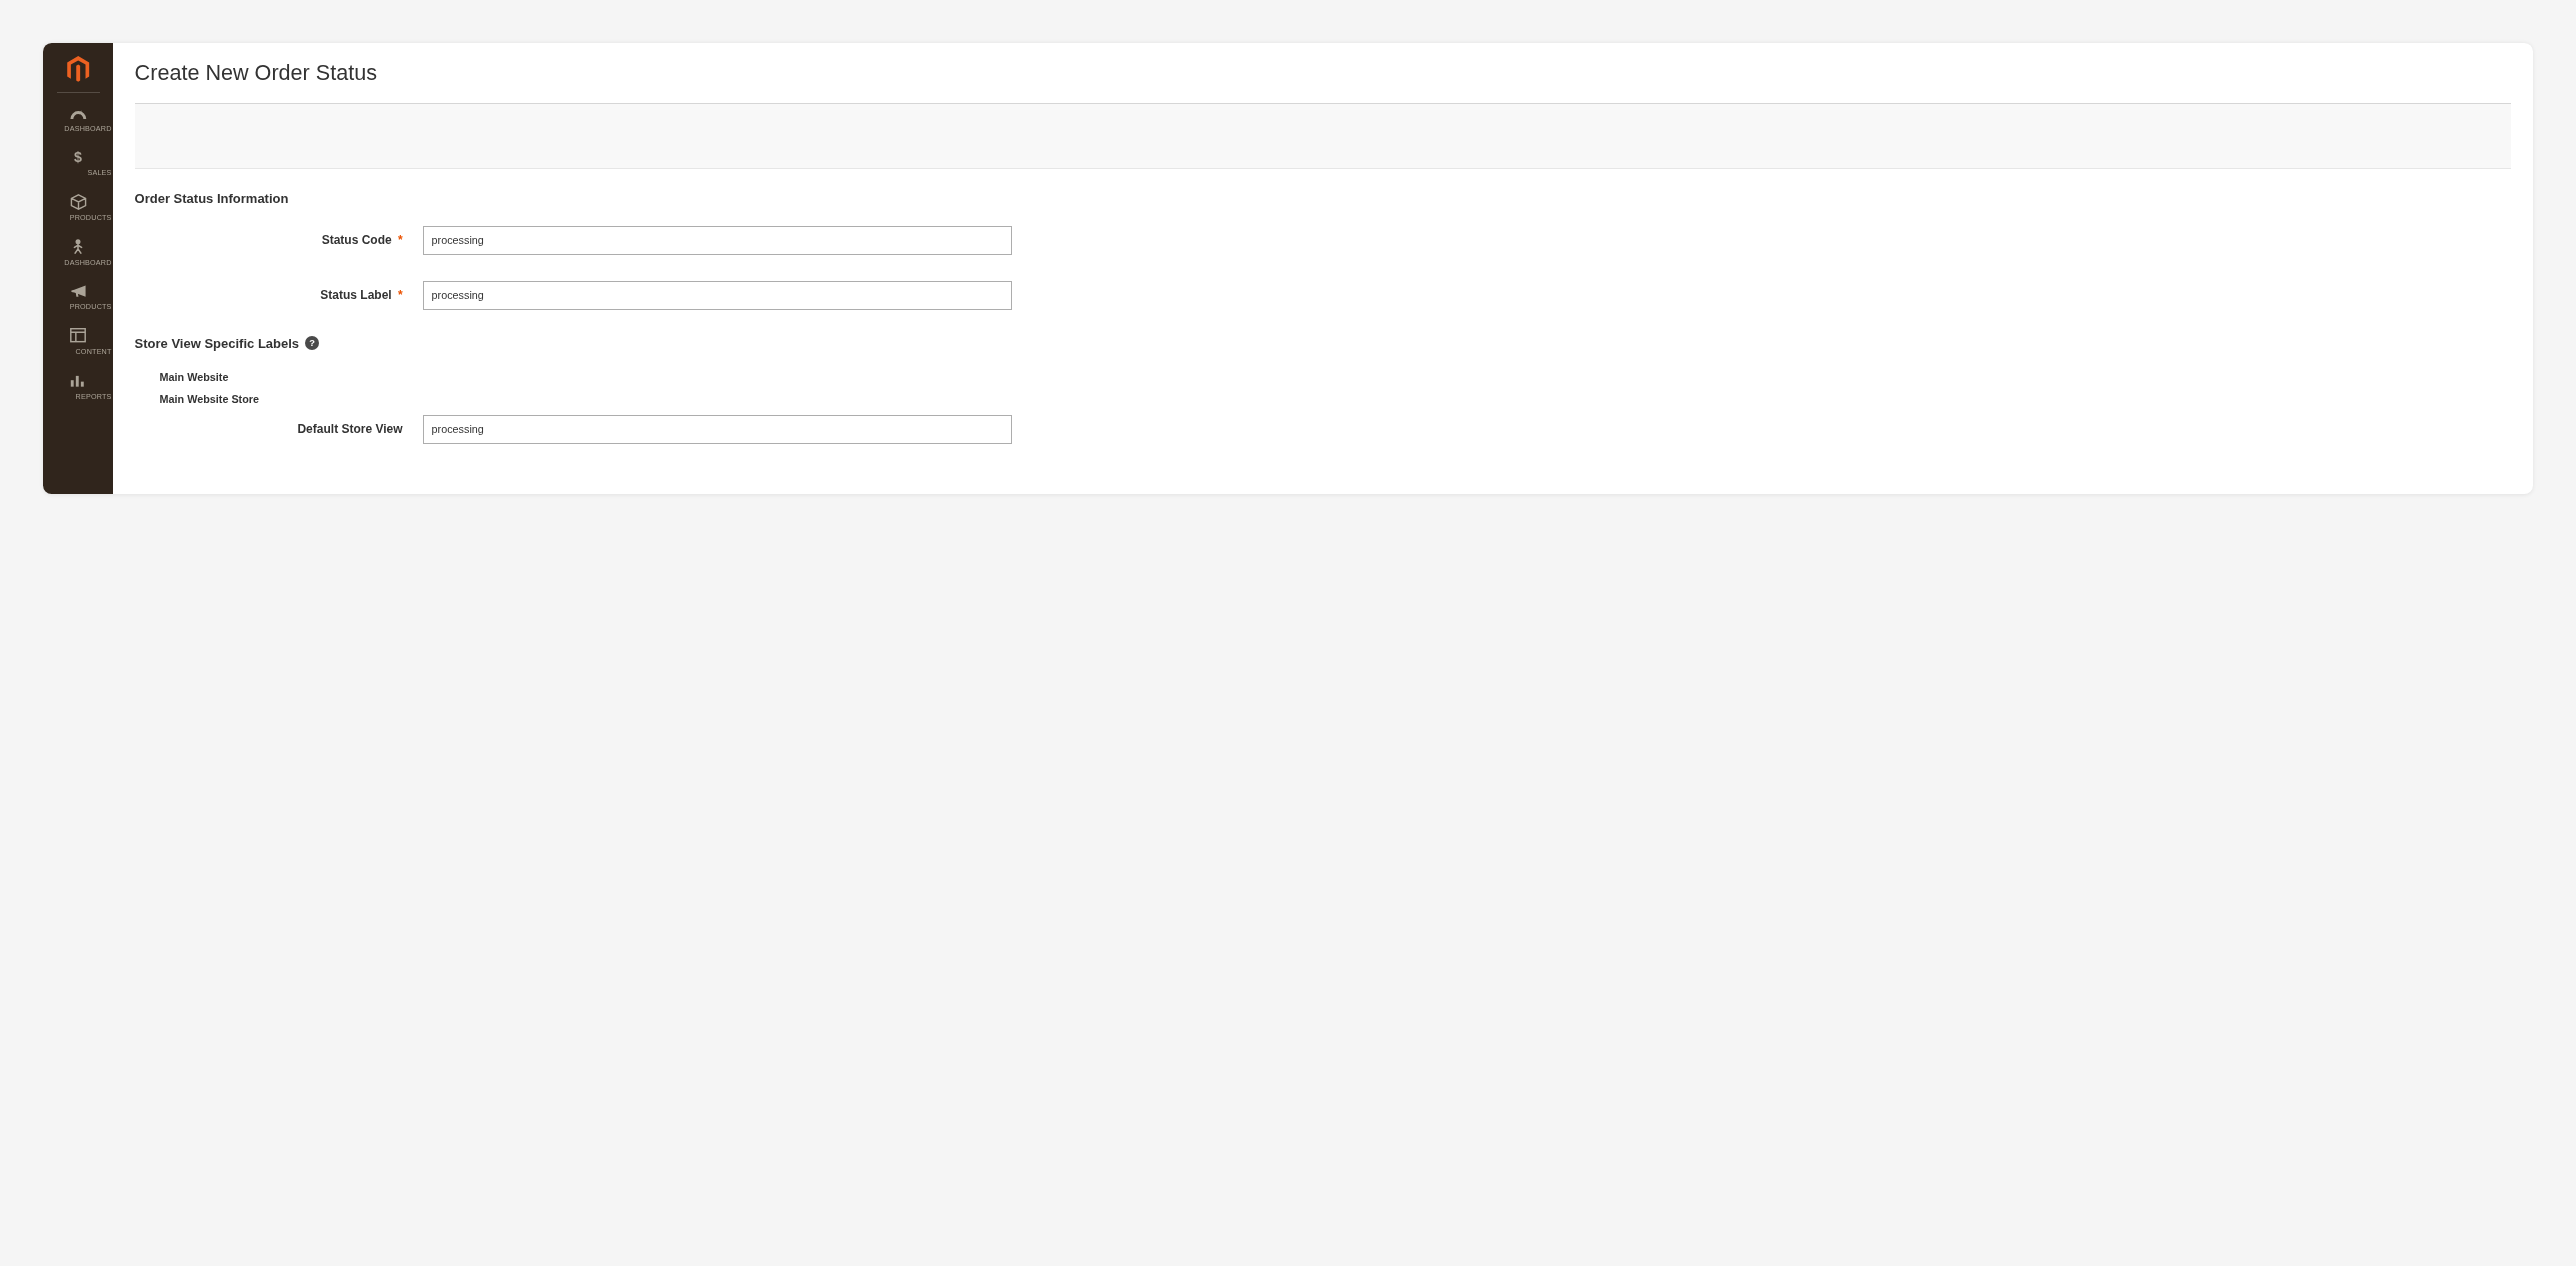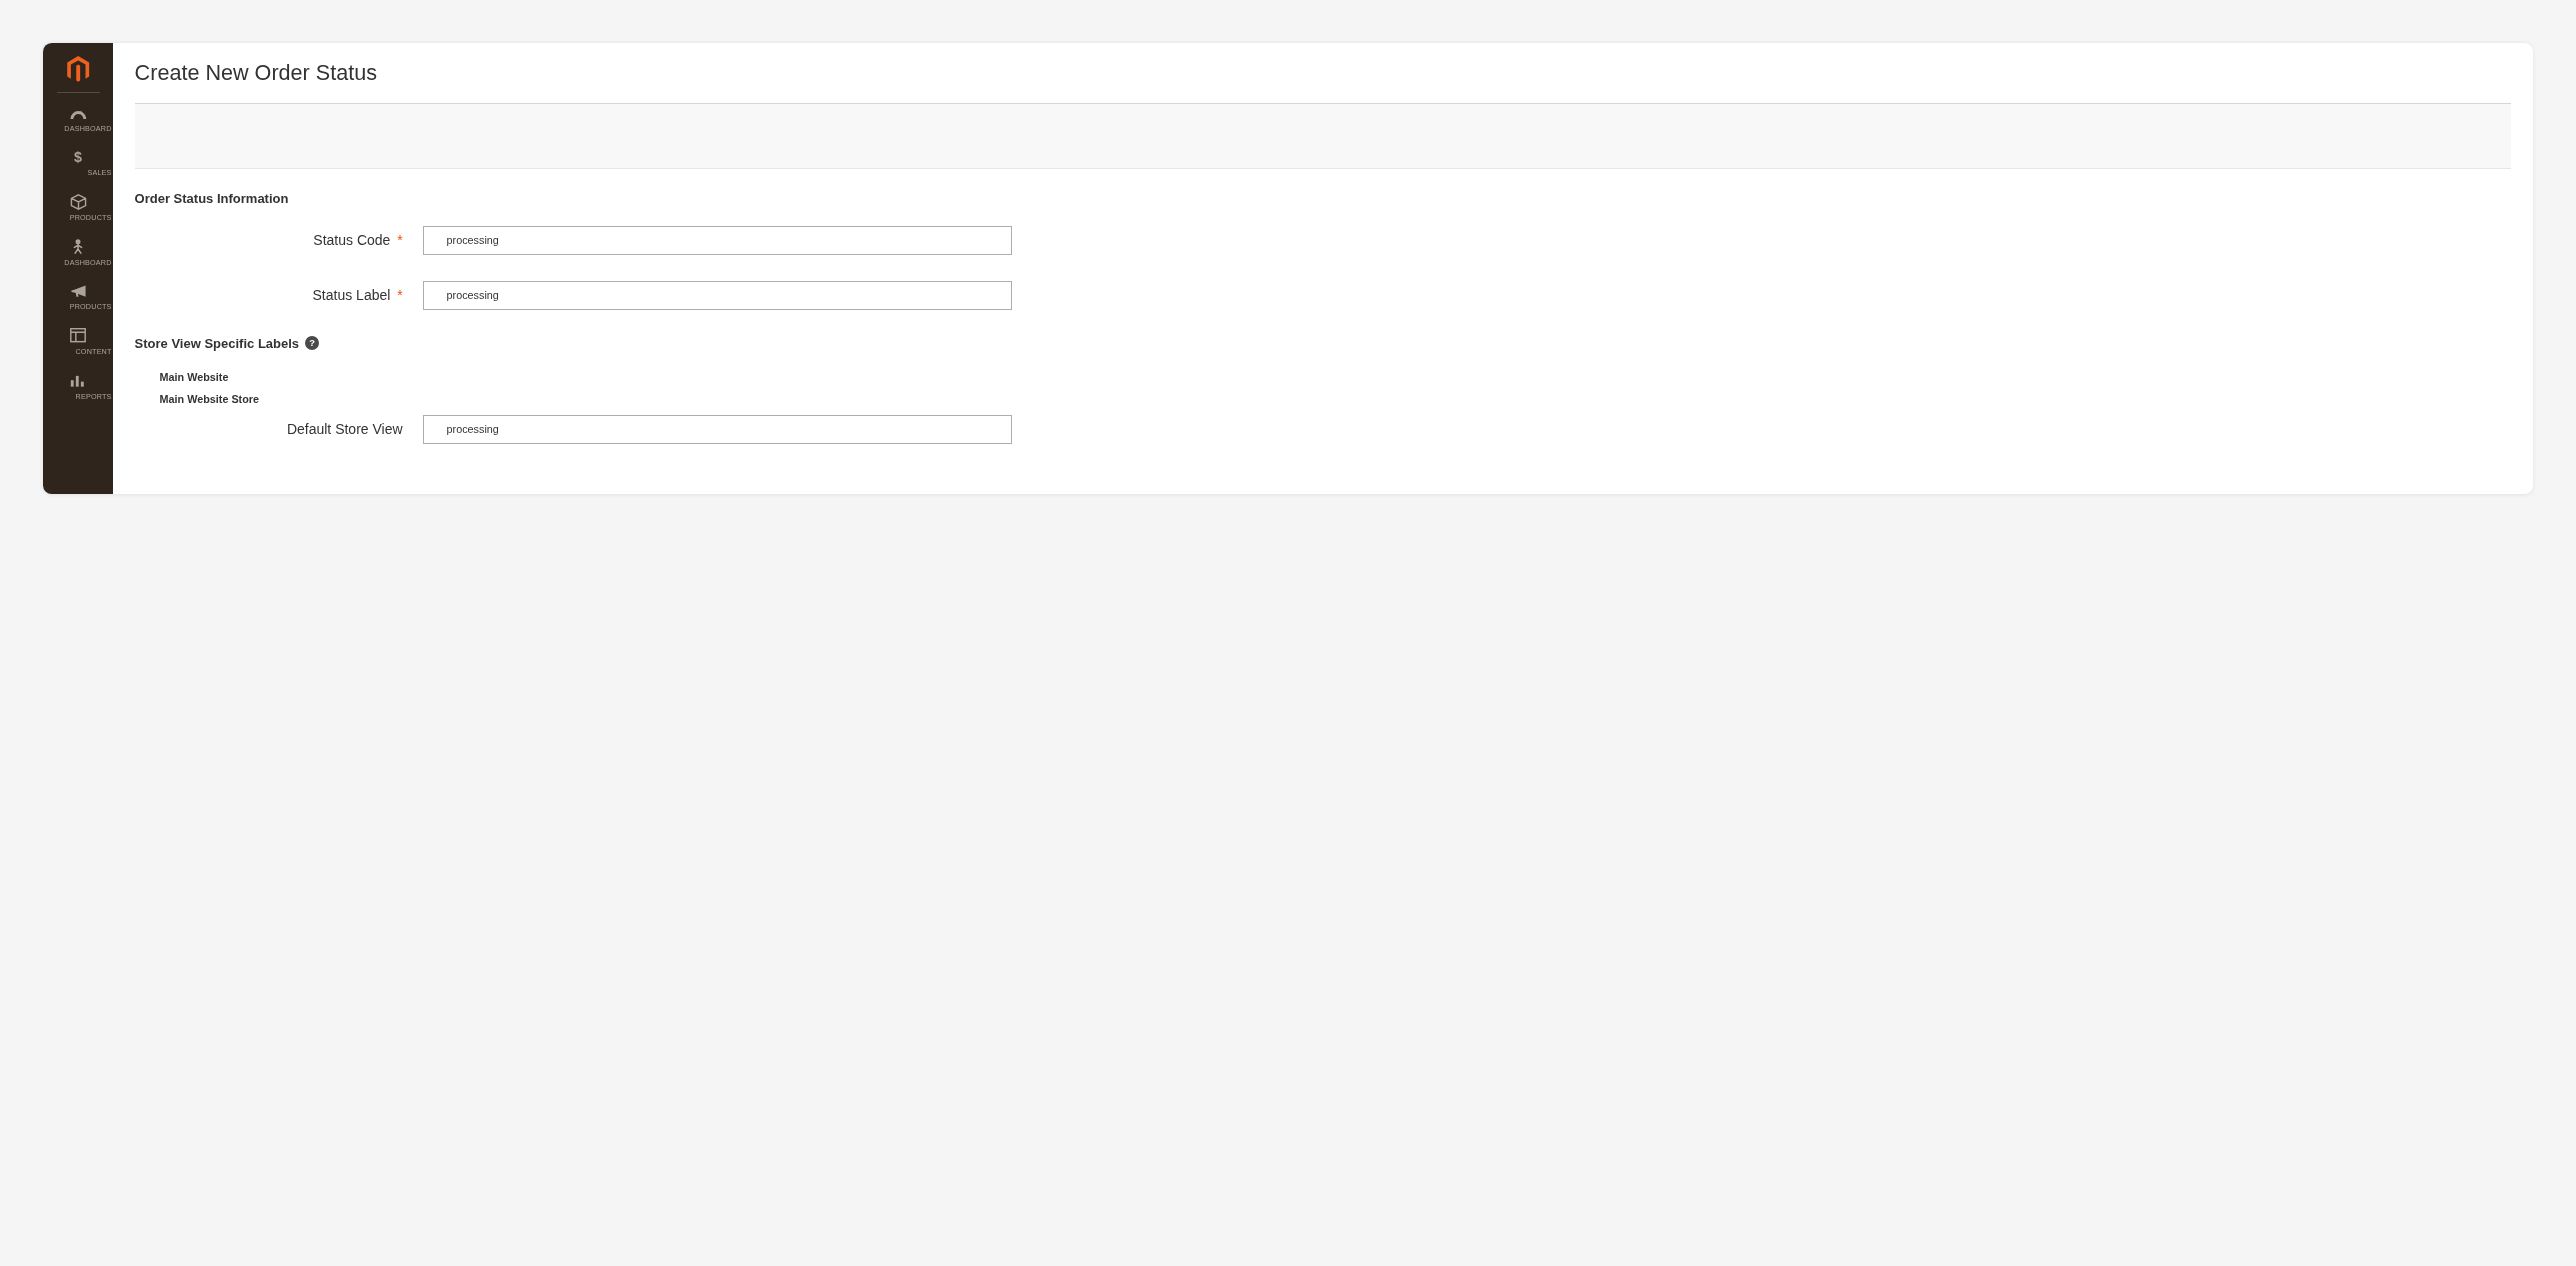--- a/index.html
+++ b/index.html
@@ -105,8 +105,8 @@
   width: 288px;
   text-align: right;
   padding-right: 20px;
-  font-size: 14px;
-  font-weight: 400;
+  font-size: 12px;
+  font-weight: 700;
   color: #333;
 }
 .form-label .req {

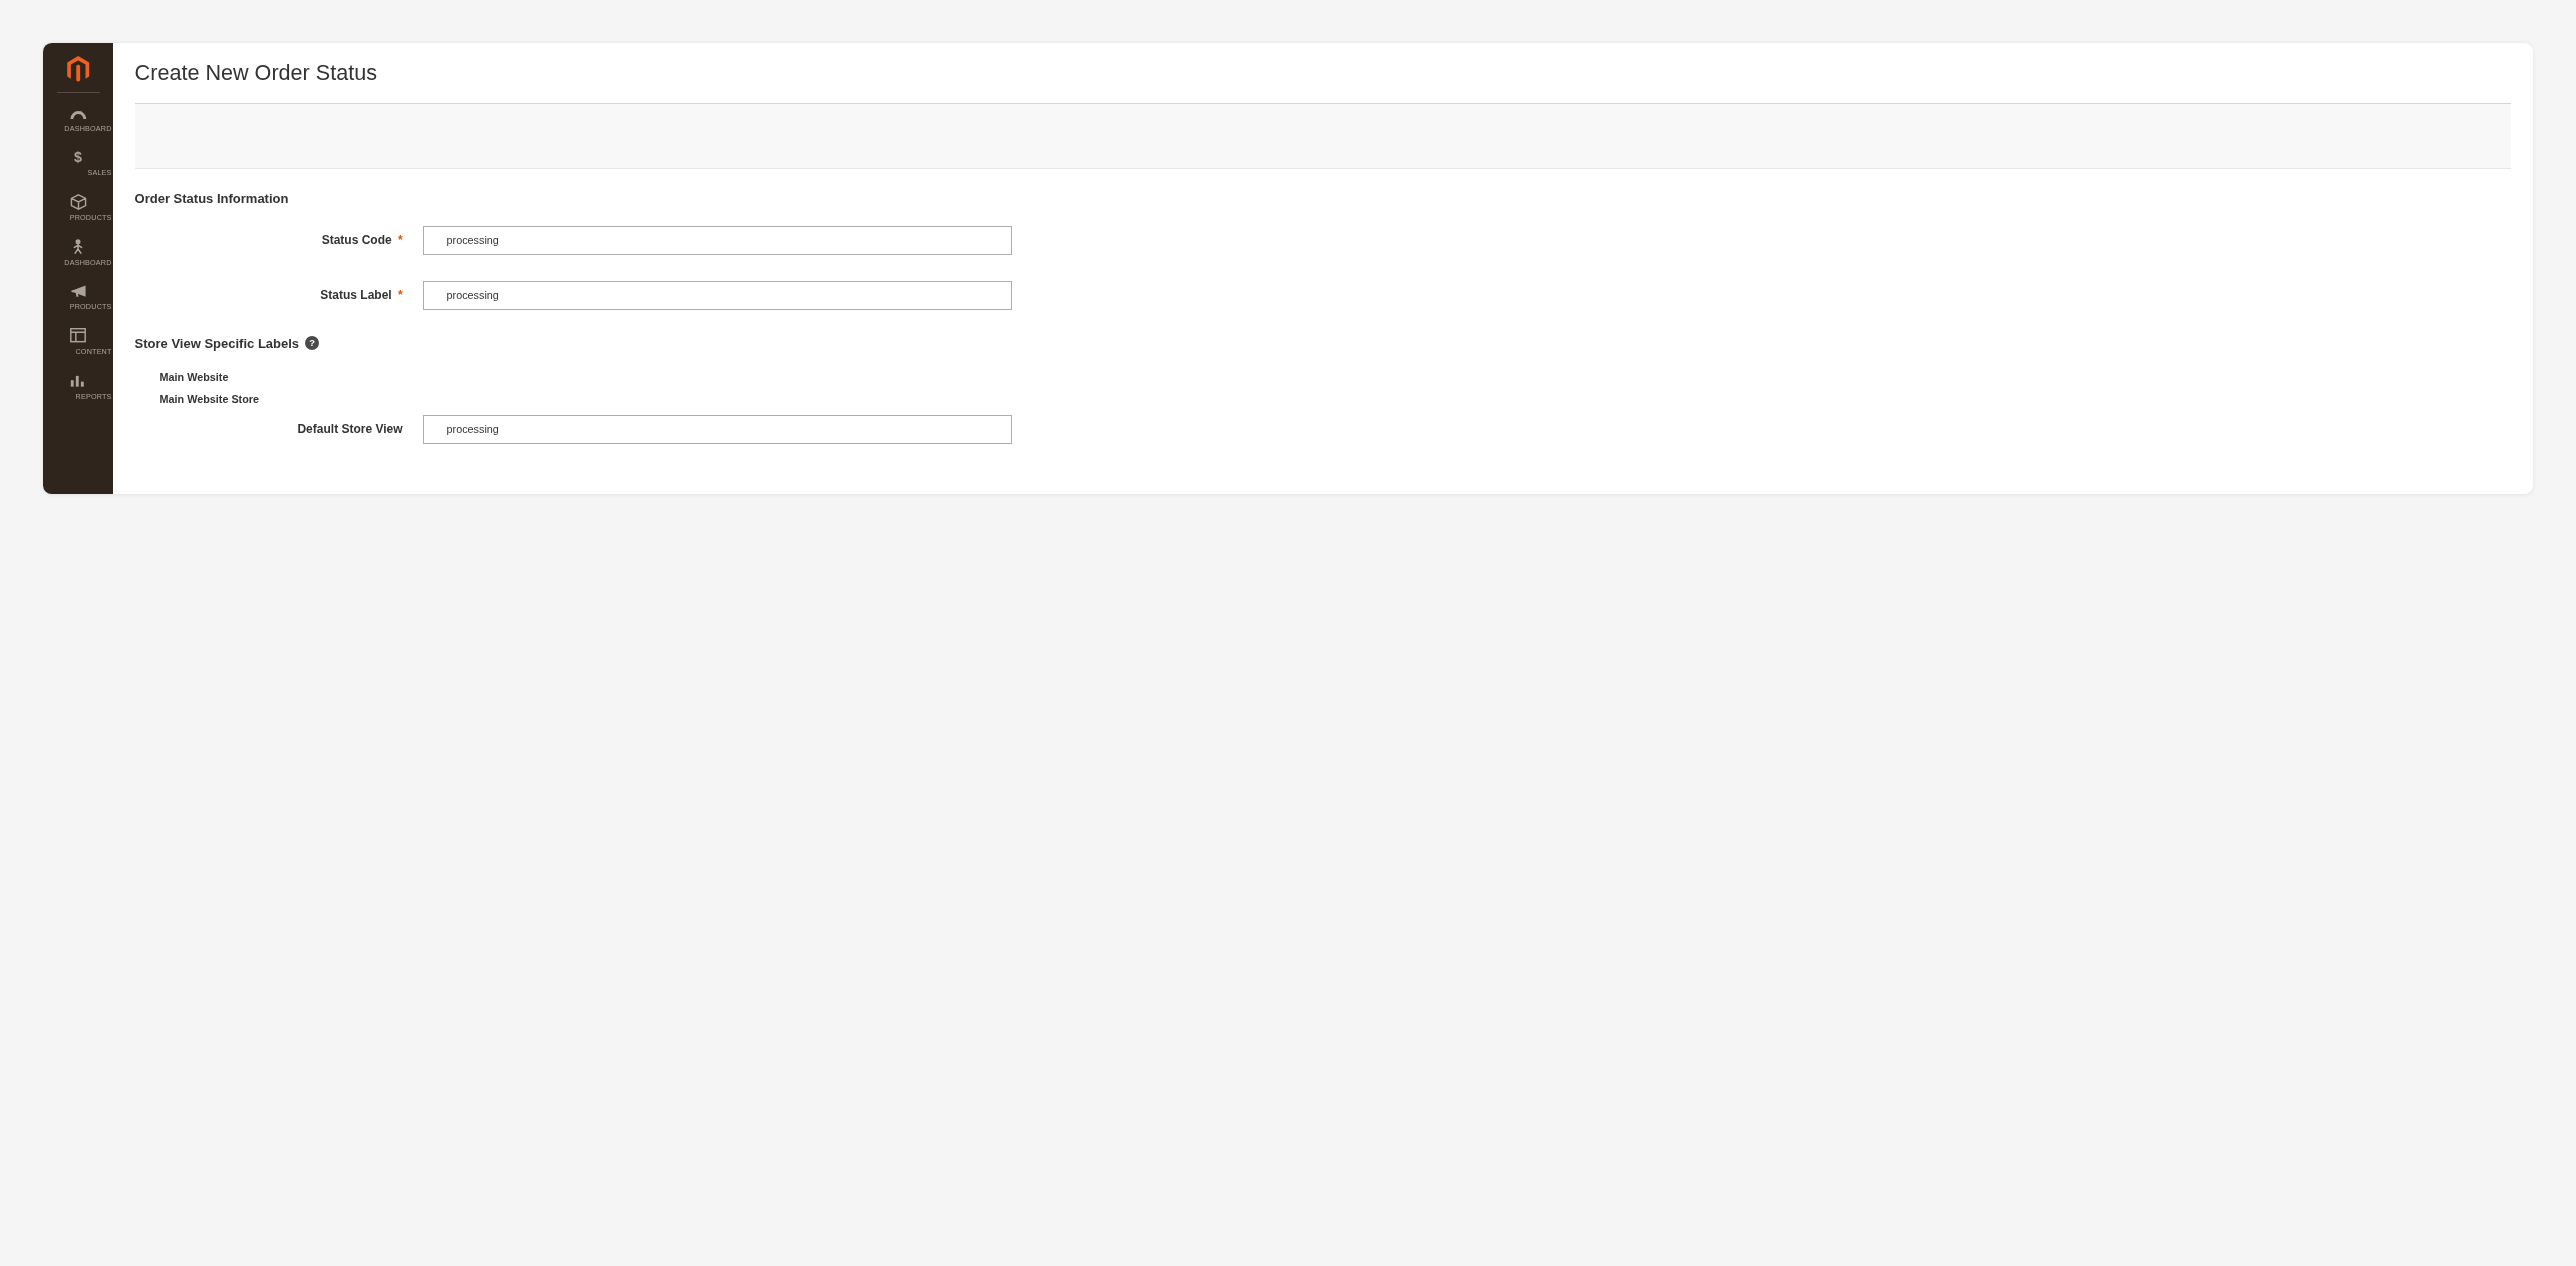--- a/index.html
+++ b/index.html
@@ -118,7 +118,7 @@
   max-width: 589px;
   height: 29px;
   border: 0.7px solid #adadad;
-  padding: 0 23px;
+  padding: 0 8px;
   font-size: 10.8px;
   color: #333;
   background: #fff;

